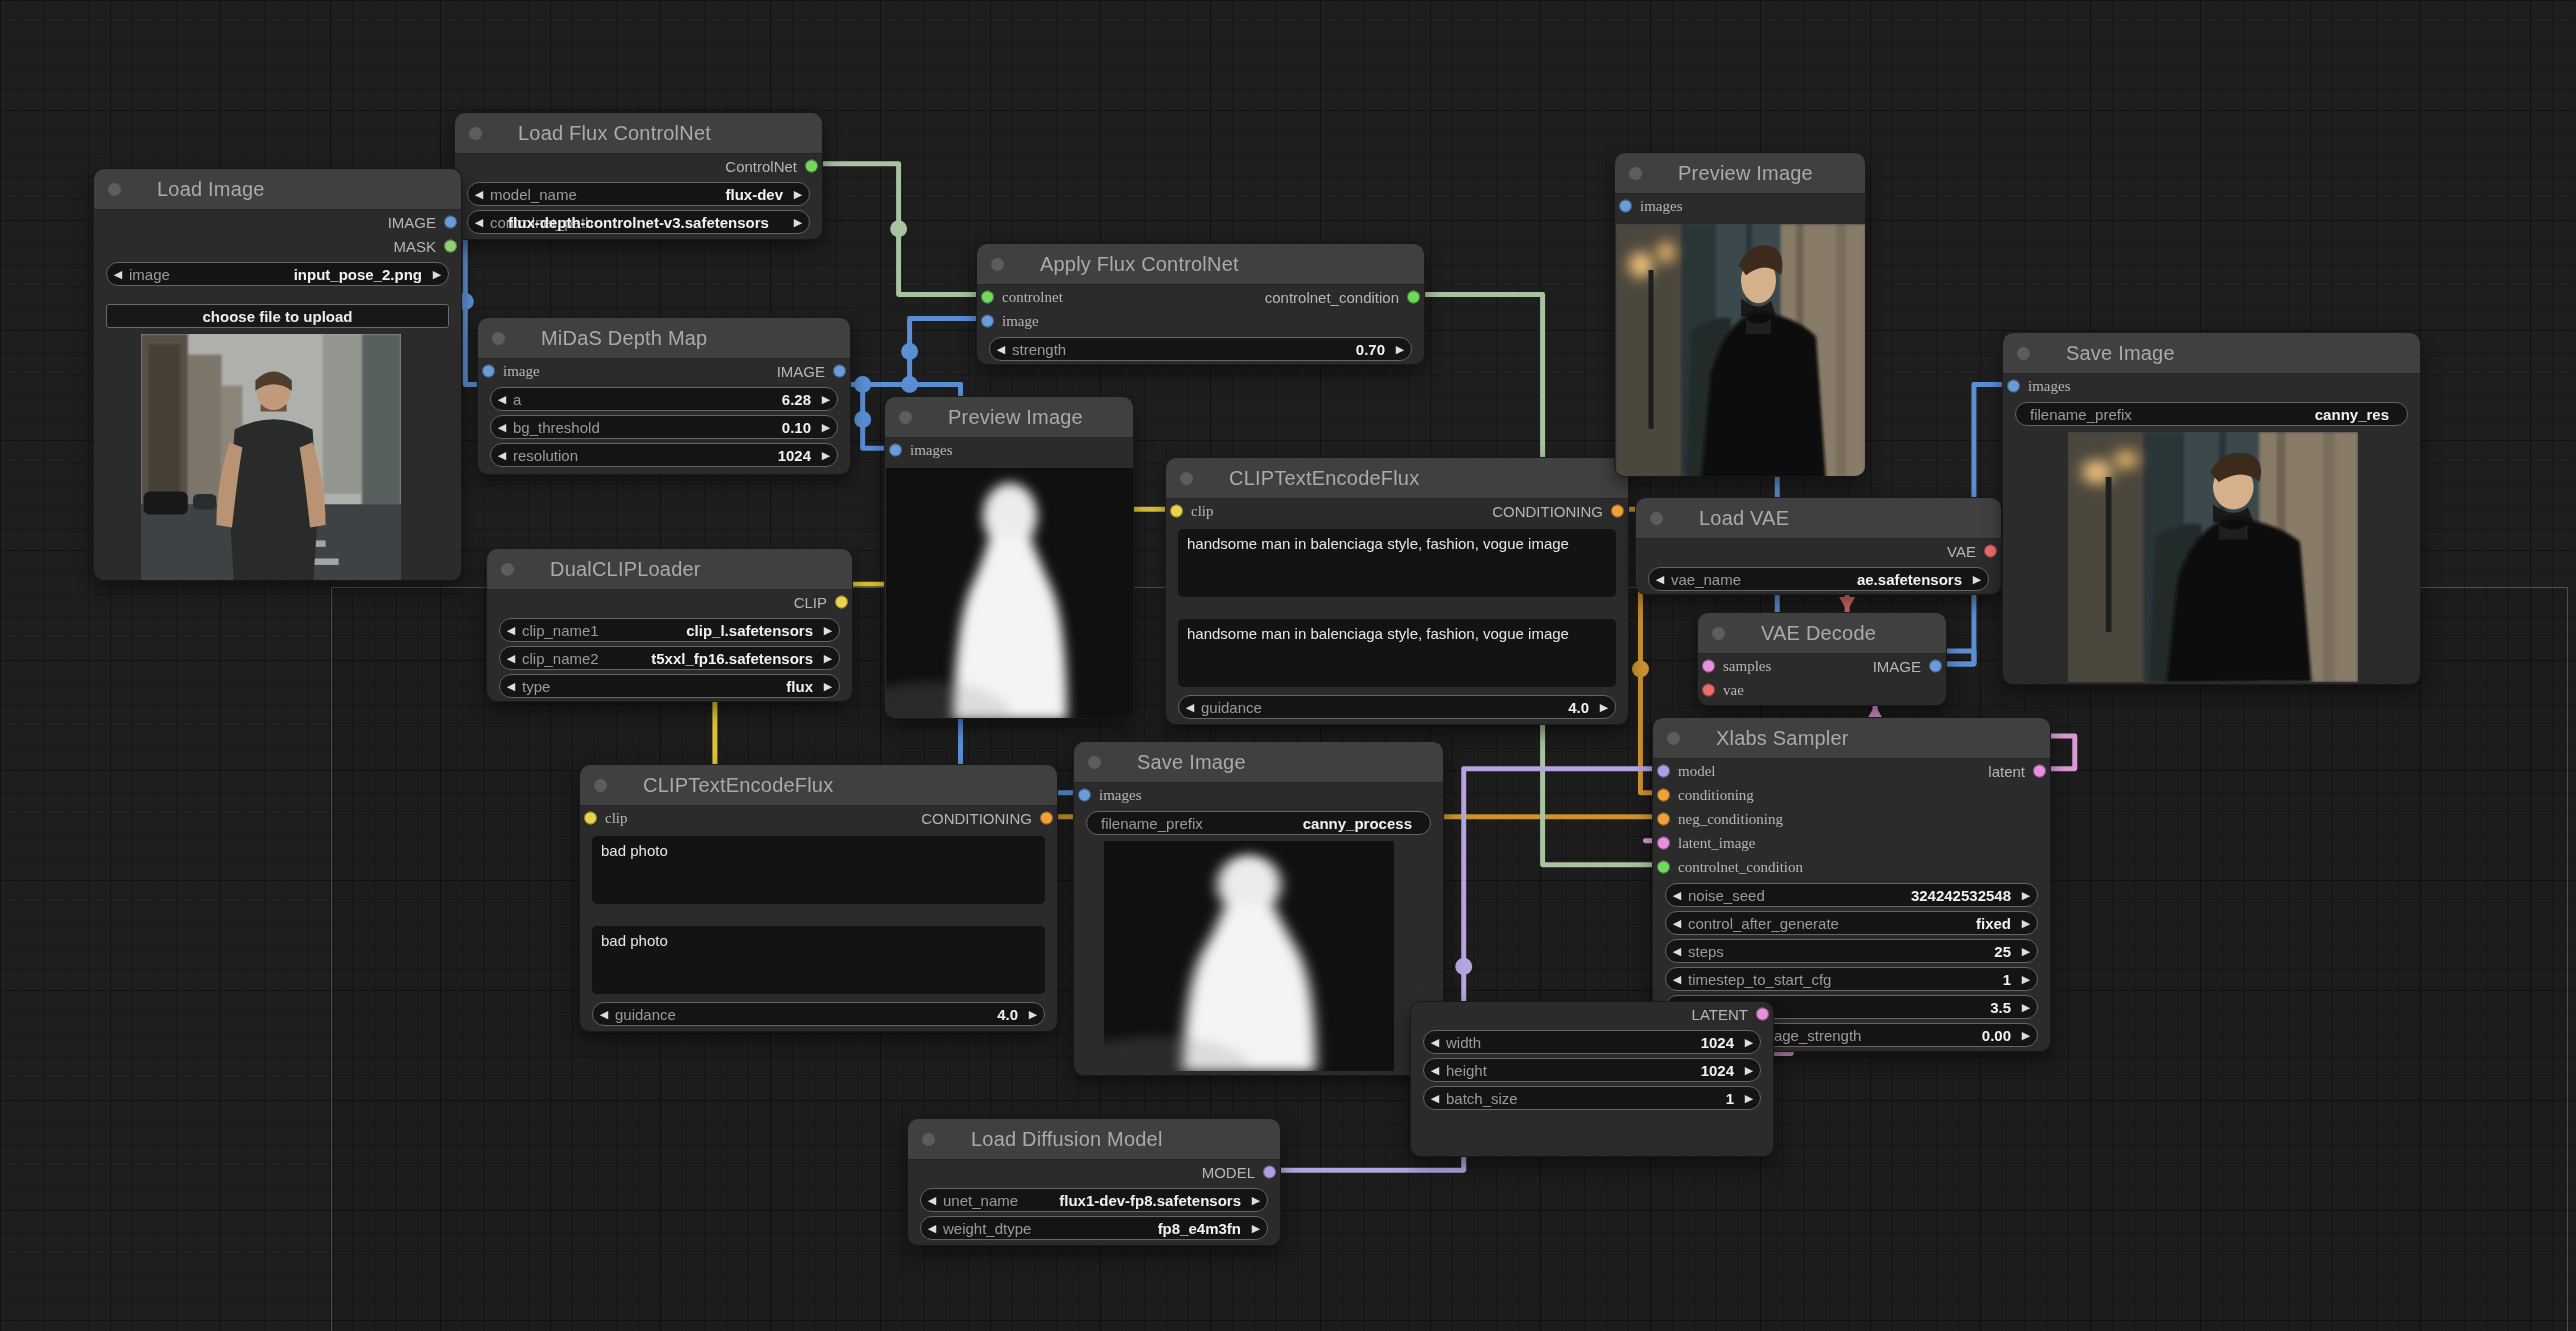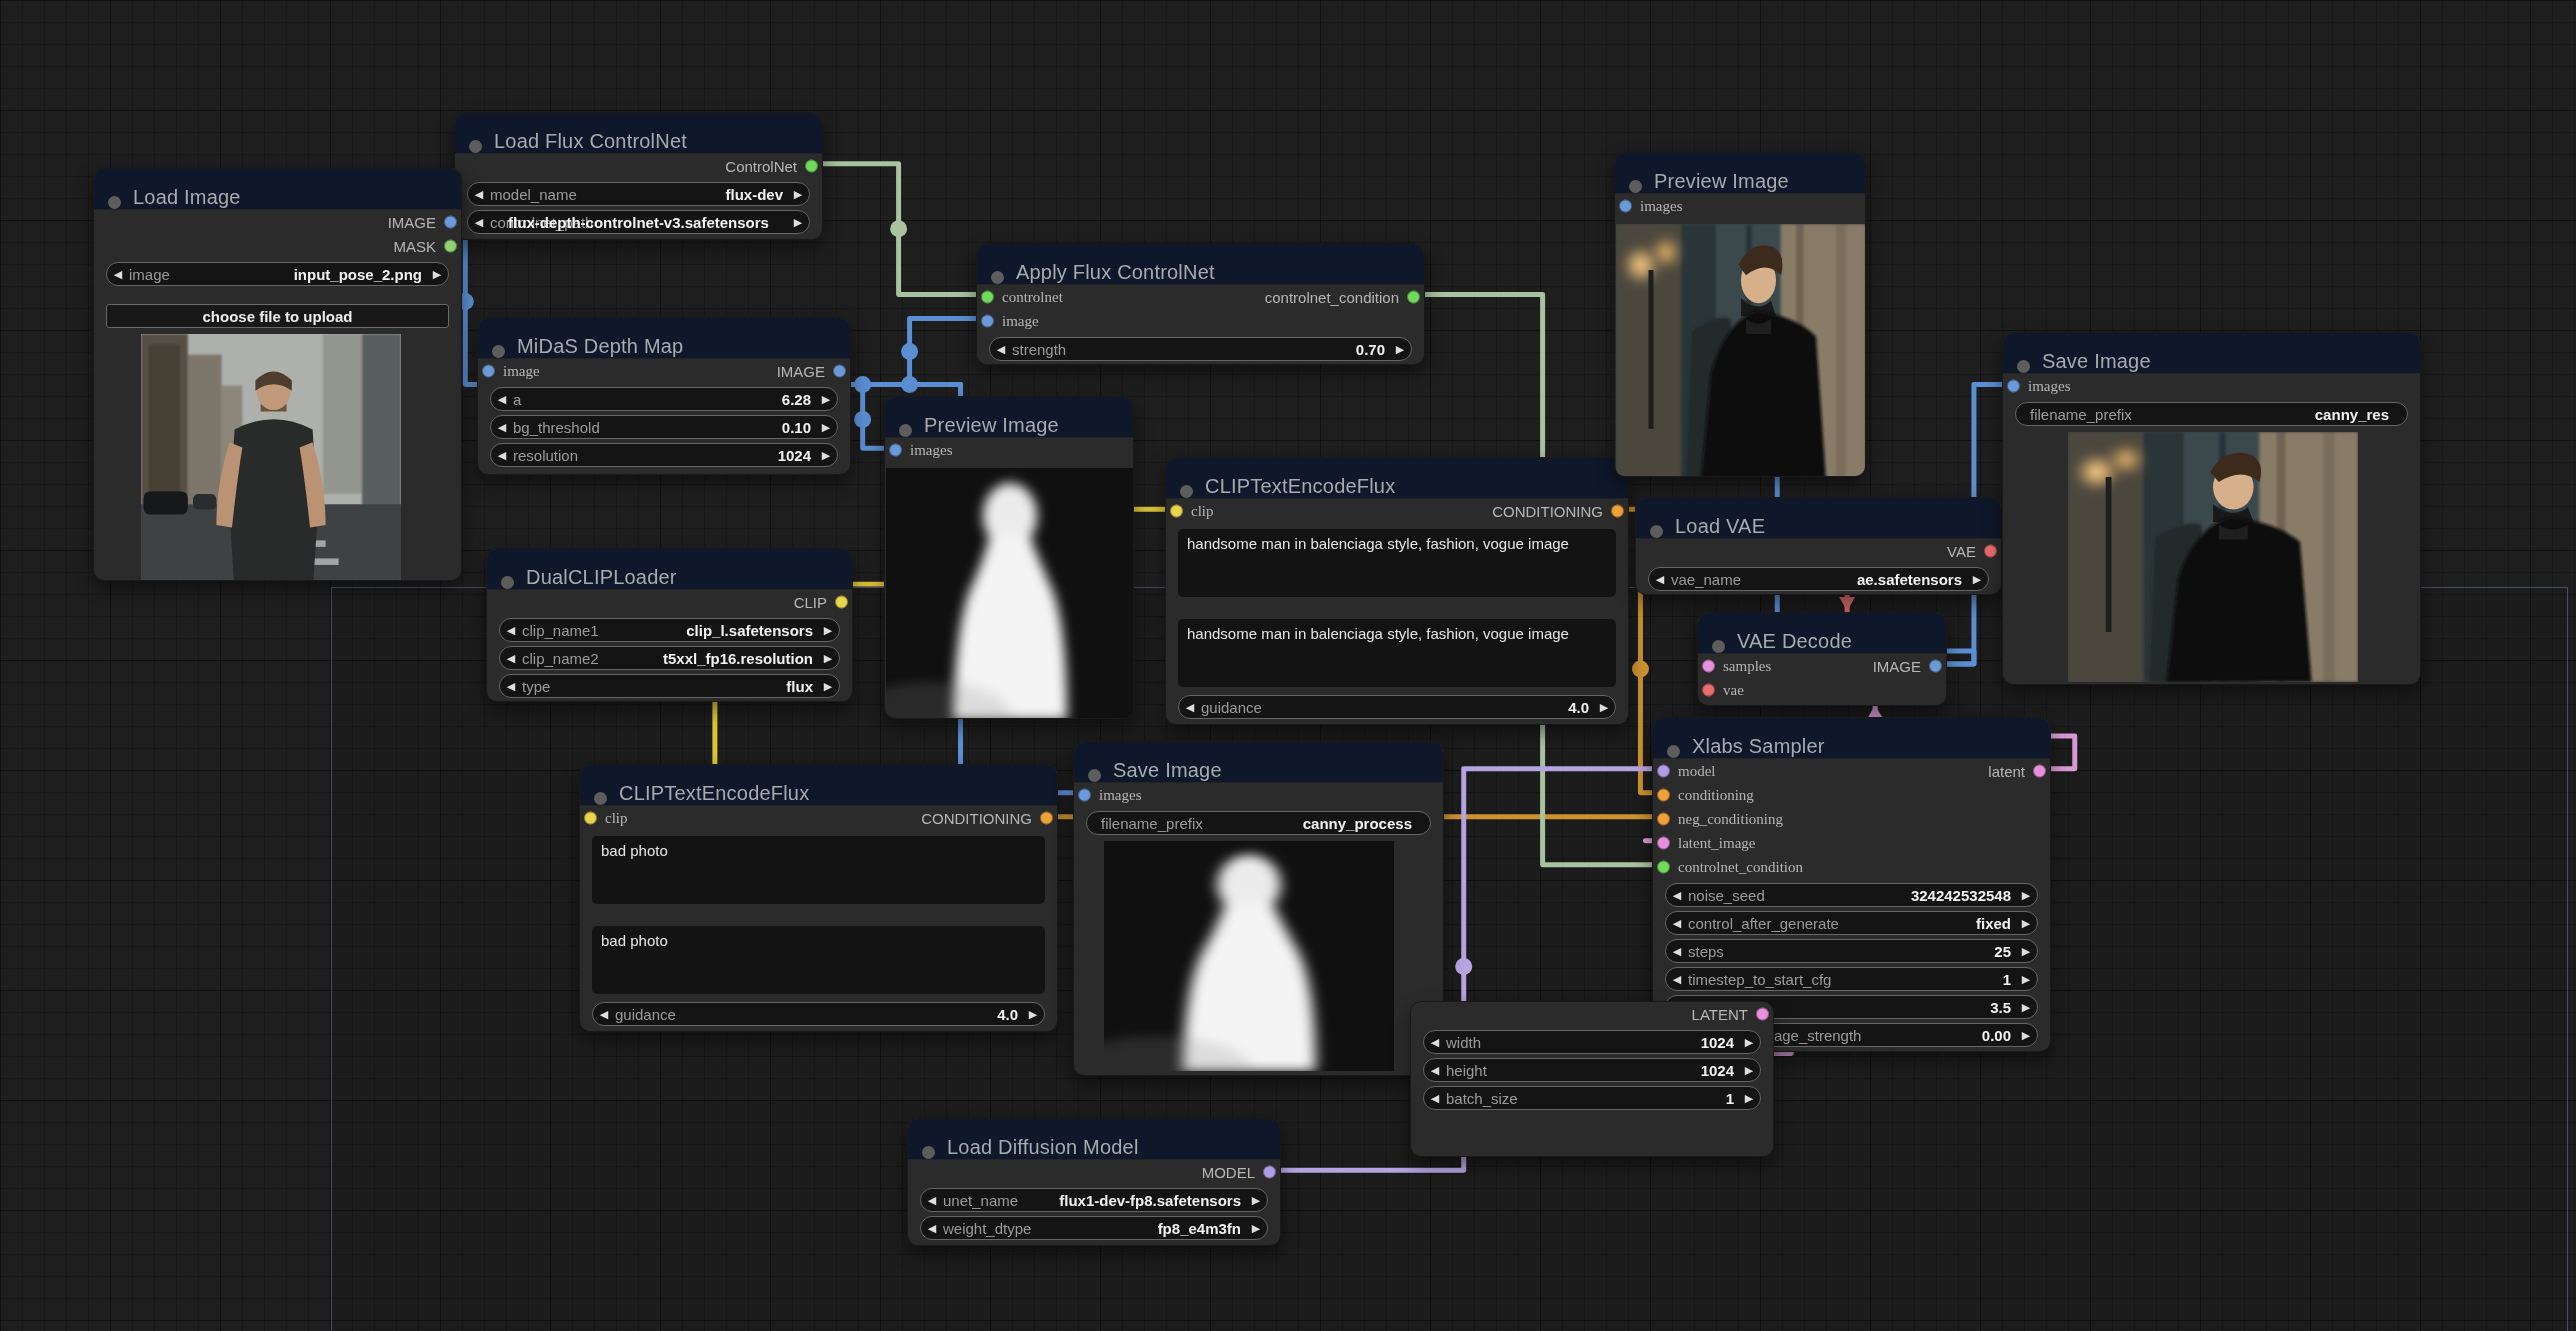--- a/index.html
+++ b/index.html
@@ -20,7 +20,7 @@
     position:absolute;z-index:2;background:#2b2b2b;border:1px solid #191919;border-radius:11px;
     box-shadow:0 8px 18px rgba(0,0,0,.45);overflow:hidden;box-sizing:border-box;
   }
-  .nhead{height:40px;background:#0f172a;border-bottom:1px solid #242424;display:flex;align-items:flex-end;border-radius:10px 10px 0 0;}
+  .nhead{height:40px;background:#404040;border-bottom:1px solid #242424;display:flex;align-items:center;border-radius:10px 10px 0 0;gap:24px;}
   .ndot{width:13px;height:13px;border-radius:50%;background:#5d5d5d;margin:0 12px 0 14px;flex:none;}
   .ntitle{color:#a7abae;font-size:20px;letter-spacing:0.2px;white-space:nowrap;}
   .prow{position:relative;height:24px;}

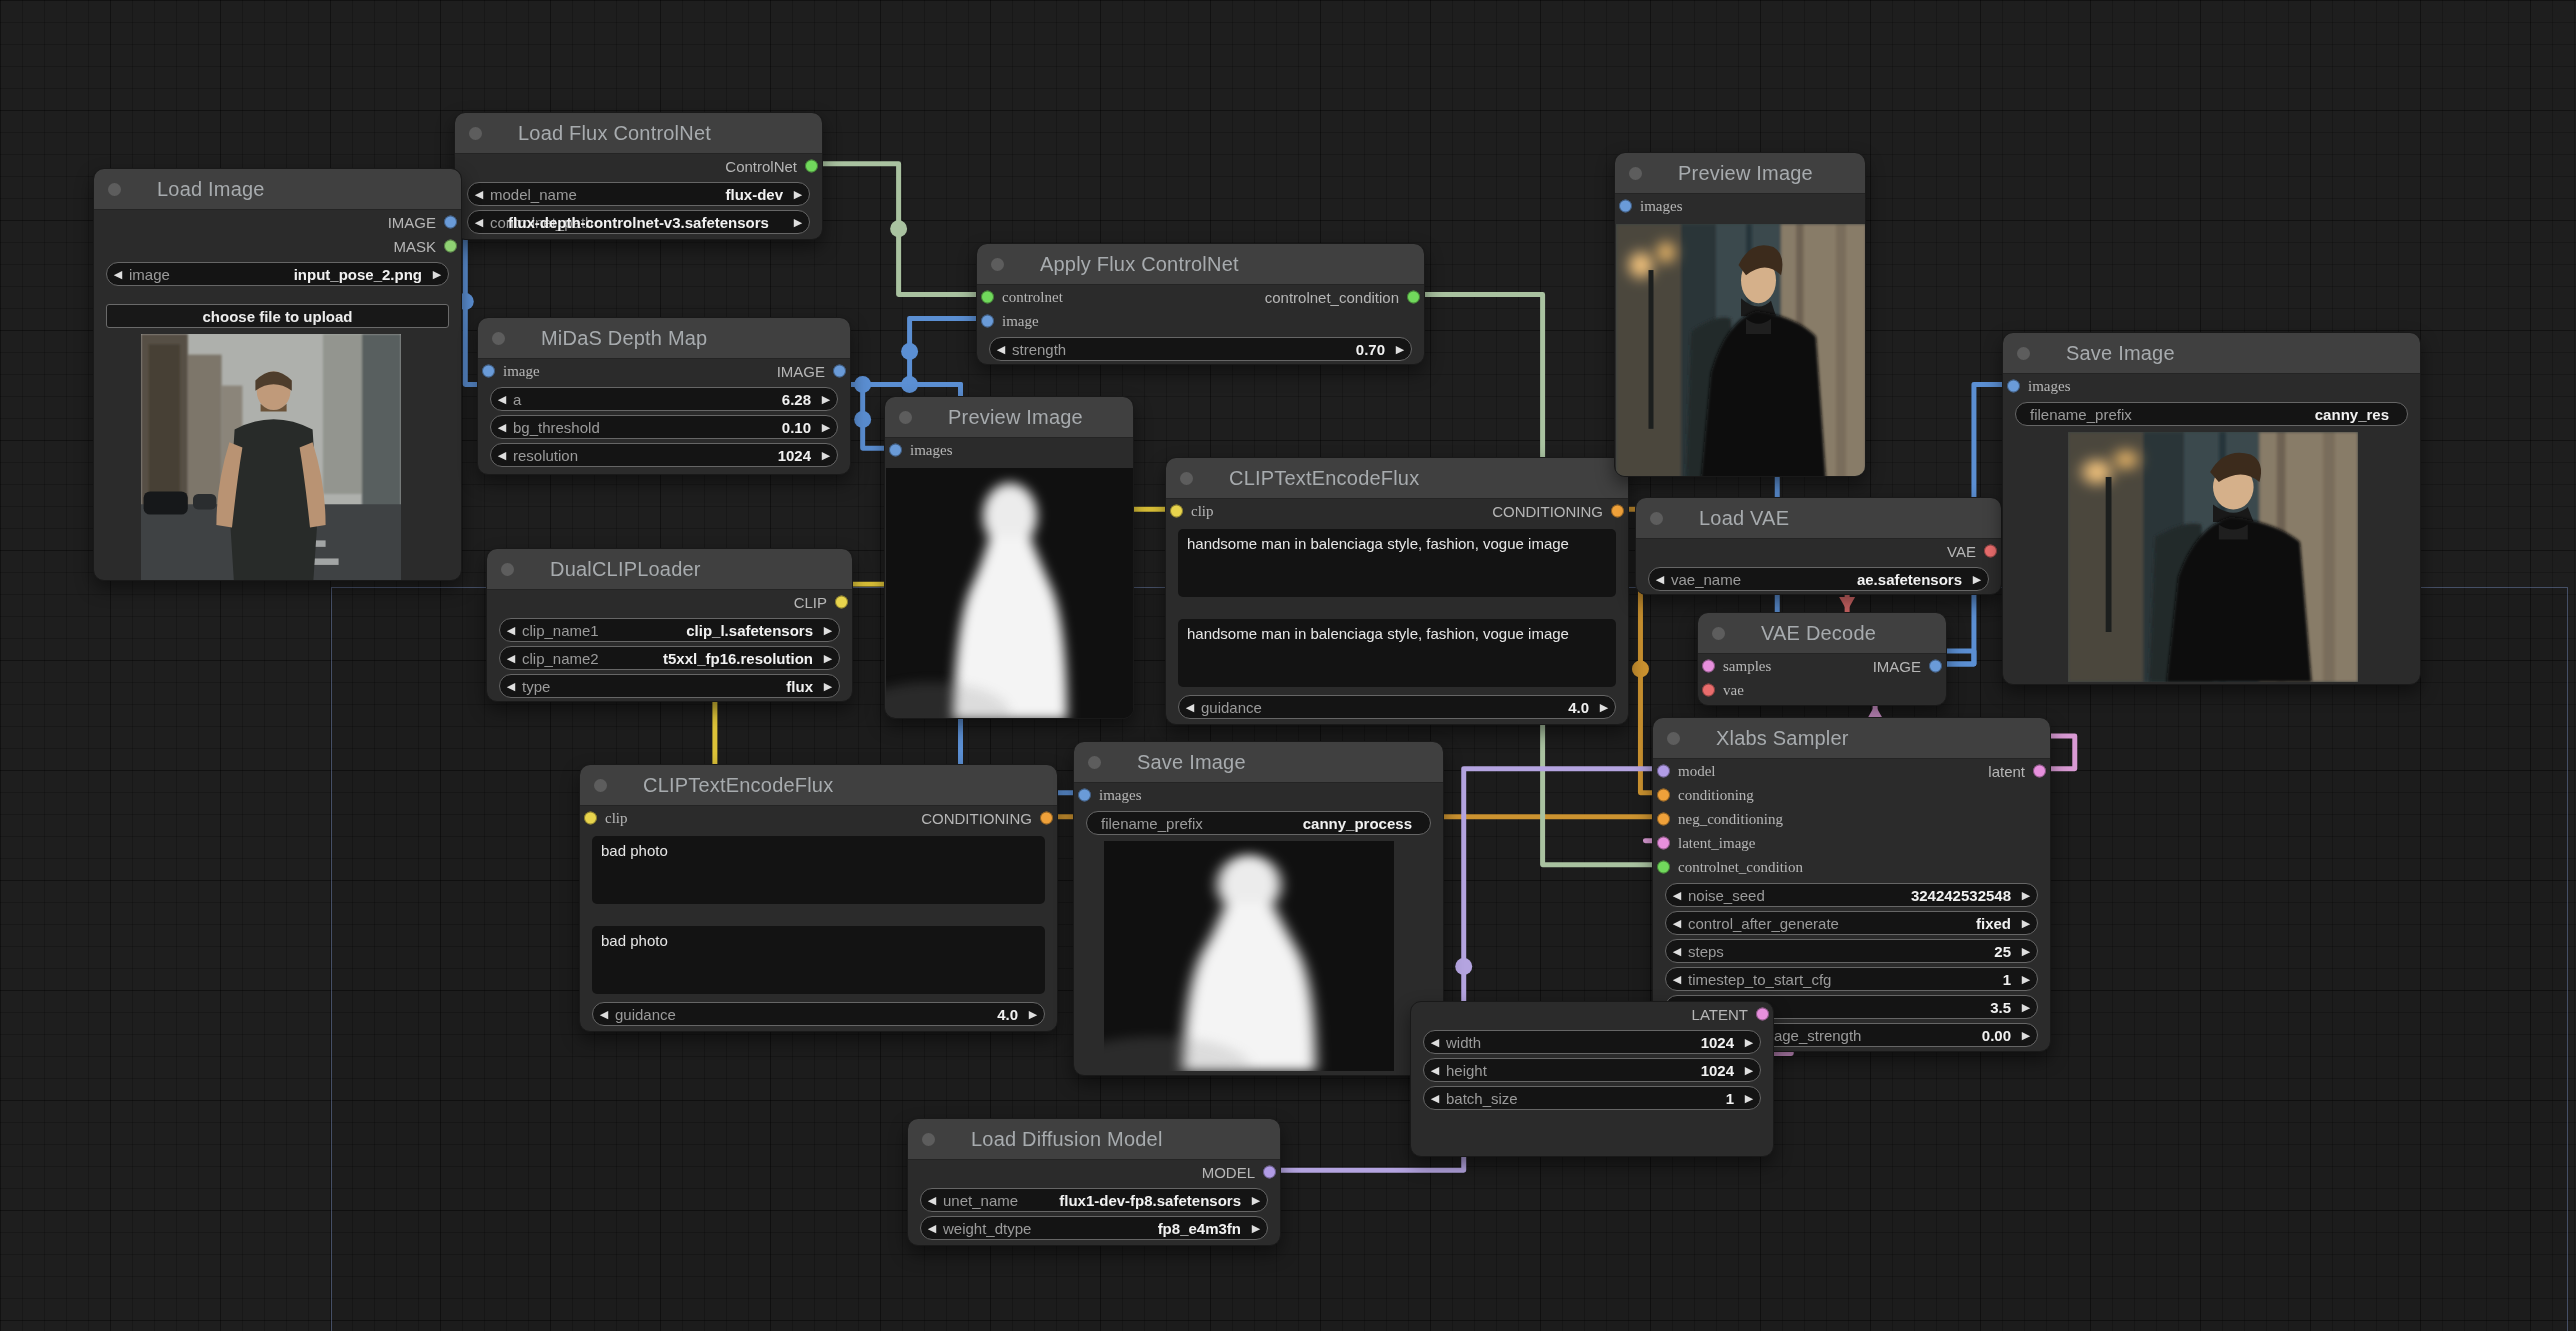--- a/index.html
+++ b/index.html
@@ -208,7 +208,7 @@
       <div class="wrow">
         <span class="arr">◀</span>
         <span class="wlabel">clip_name2</span>
-        <span class="wvalue">t5xxl_fp16.resolution</span>
+        <span class="wvalue">t5xxl_fp16.safetensors</span>
         <span class="arr">▶</span>
       </div>
       <div class="wrow">

